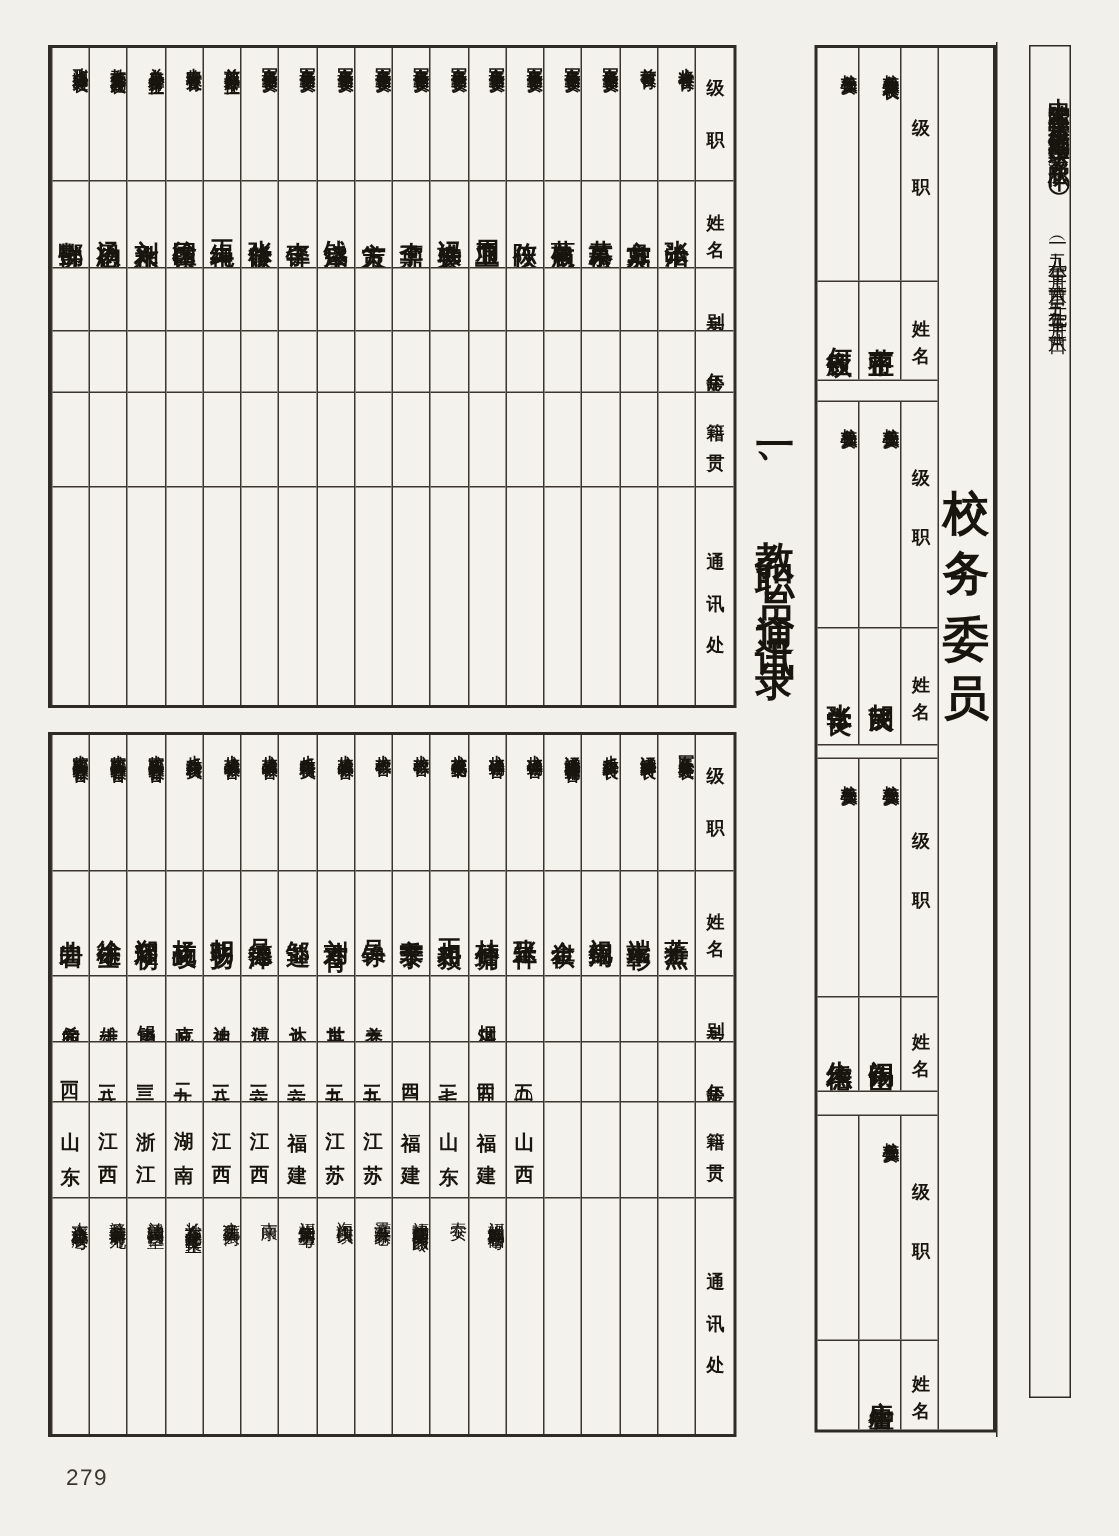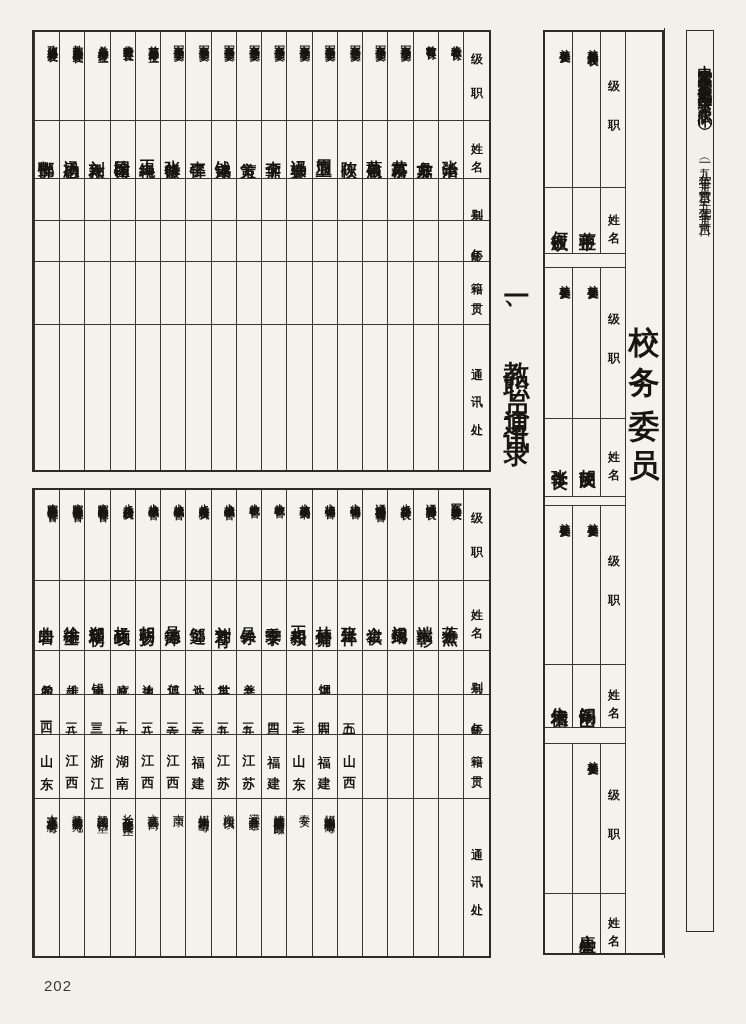--- a/index.html
+++ b/index.html
@@ -502,7 +502,7 @@
     <span class="m-sub">（一九二八年十二月二十八日至一九二九年十二月二十八日）</span>
   </div>
 
-  <div class="pagenum">202</div>
+  <div class="pagenum">279</div>
 
 </div>
 

